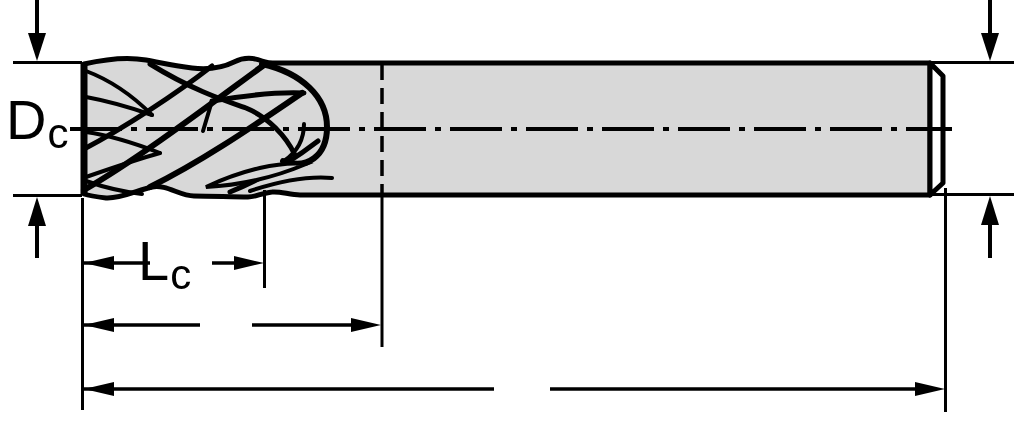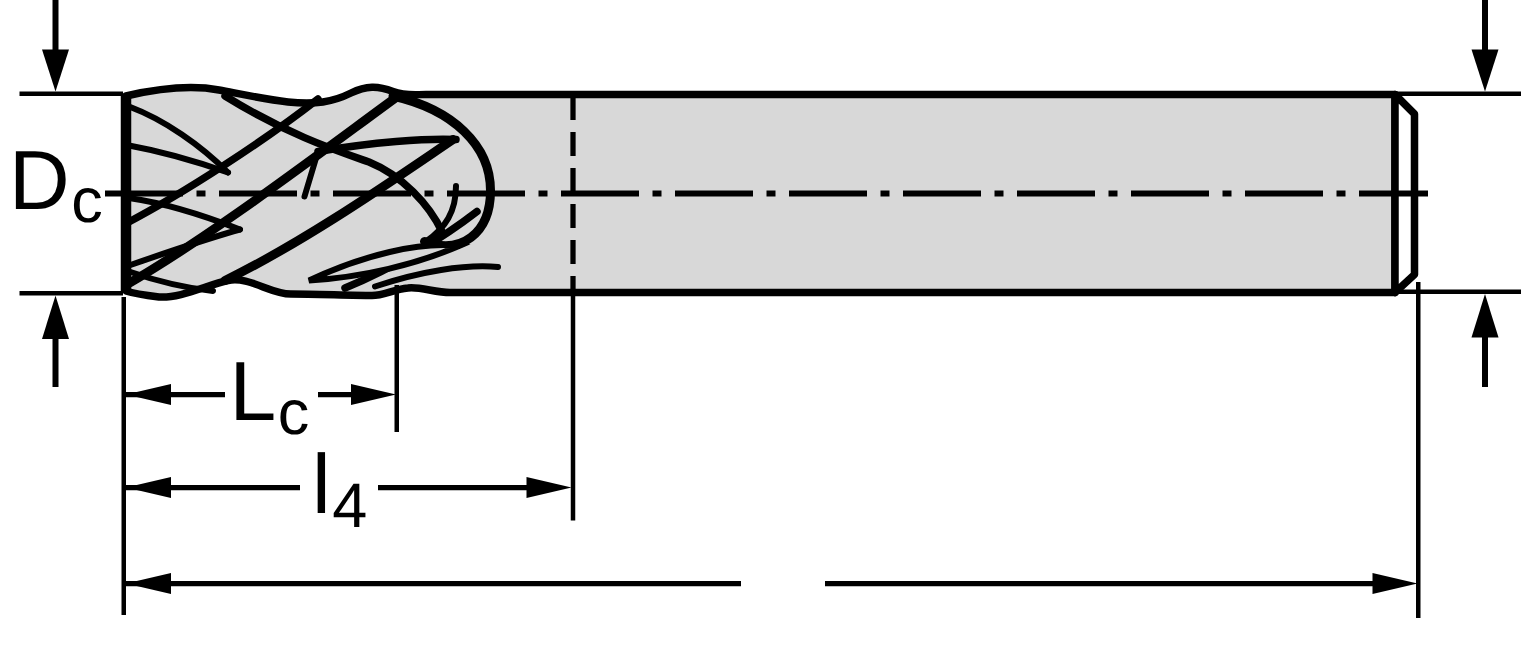--- a/index.html
+++ b/index.html
@@ -142,7 +142,7 @@
   </div>
 
 
-  <div class="dim-label" style="left:153px;top:233px;">
+  <div class="dim-label" style="left:138px;top:233px;">
     <span>L</span><span class="sub">c</span>
   </div>
 

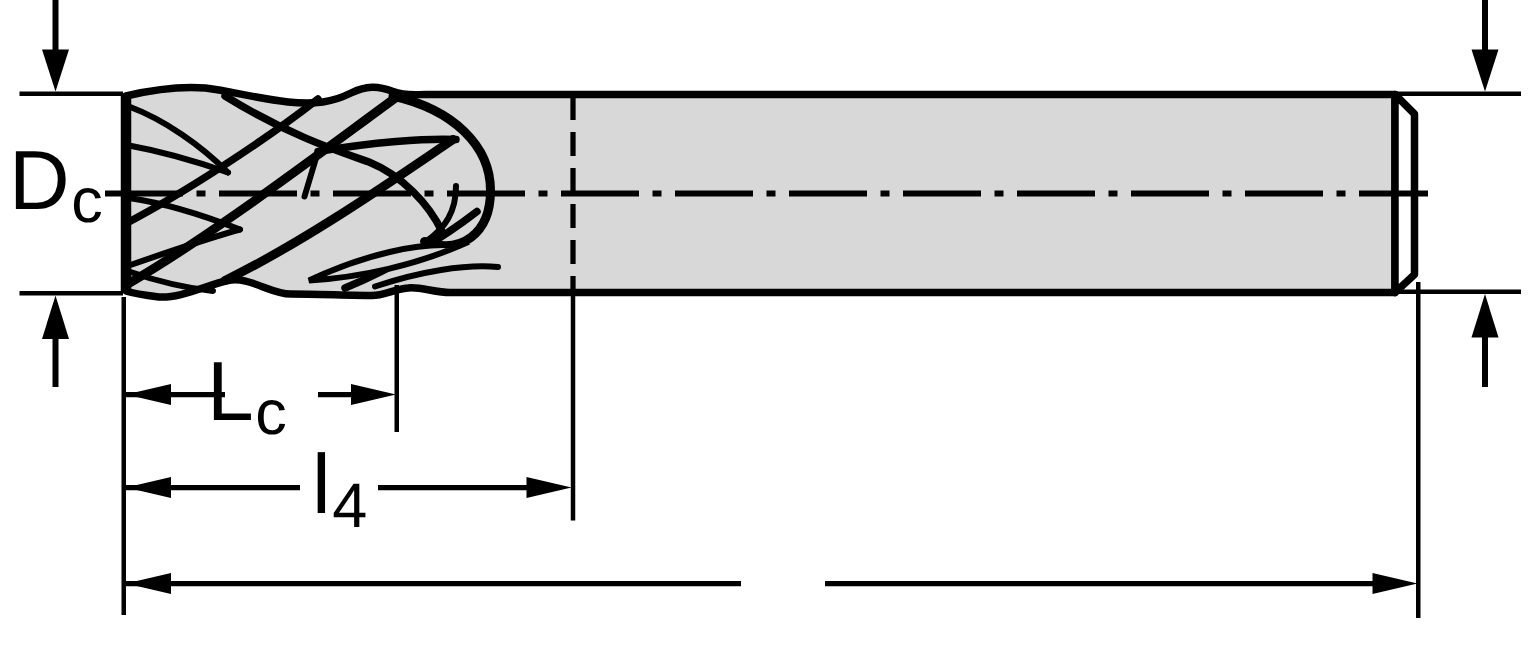--- a/index.html
+++ b/index.html
@@ -146,9 +146,6 @@
     <span>L</span><span class="sub">c</span>
   </div>
 
-  <div class="dim-label" style="left:208px;top:295px;">
-    <span>l</span><span class="sub">4</span>
-  </div>
 
 
 </div>

